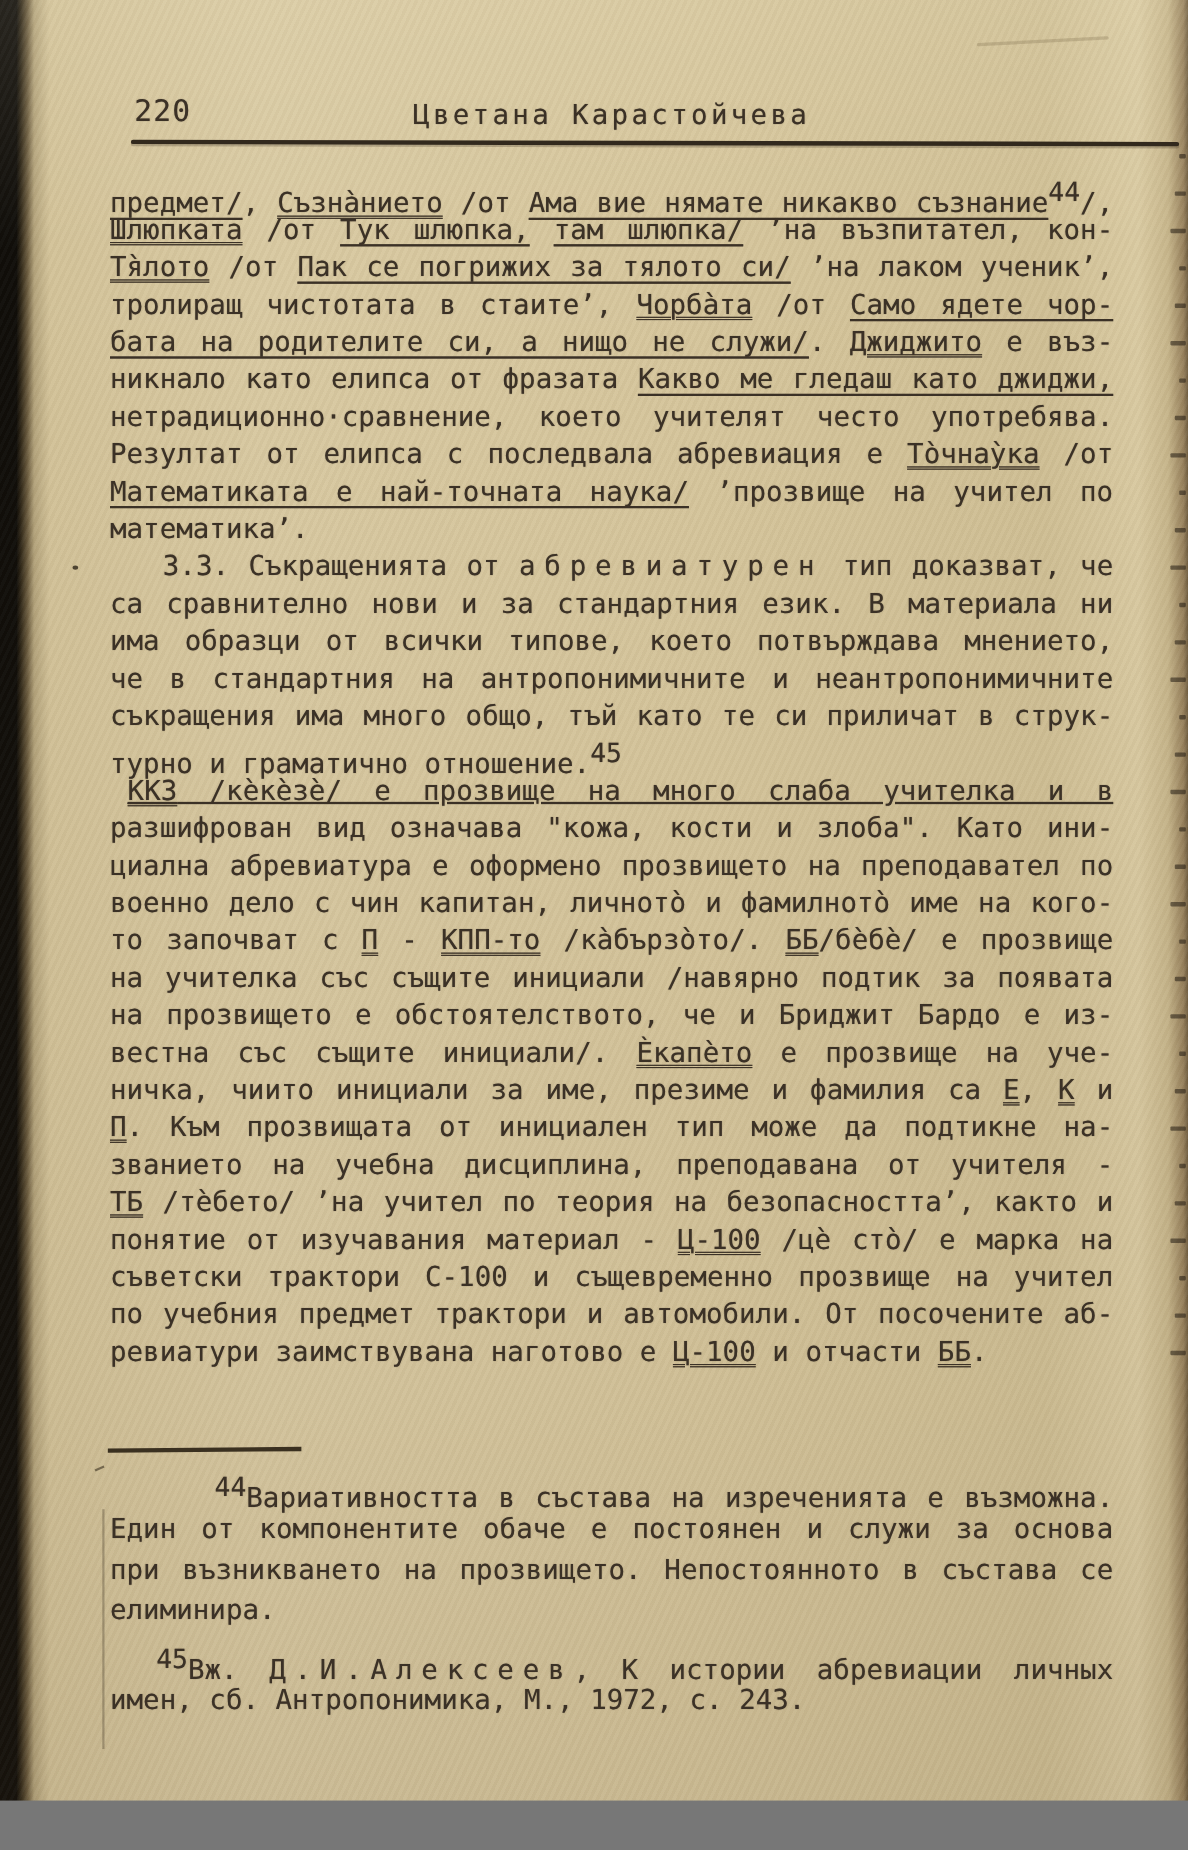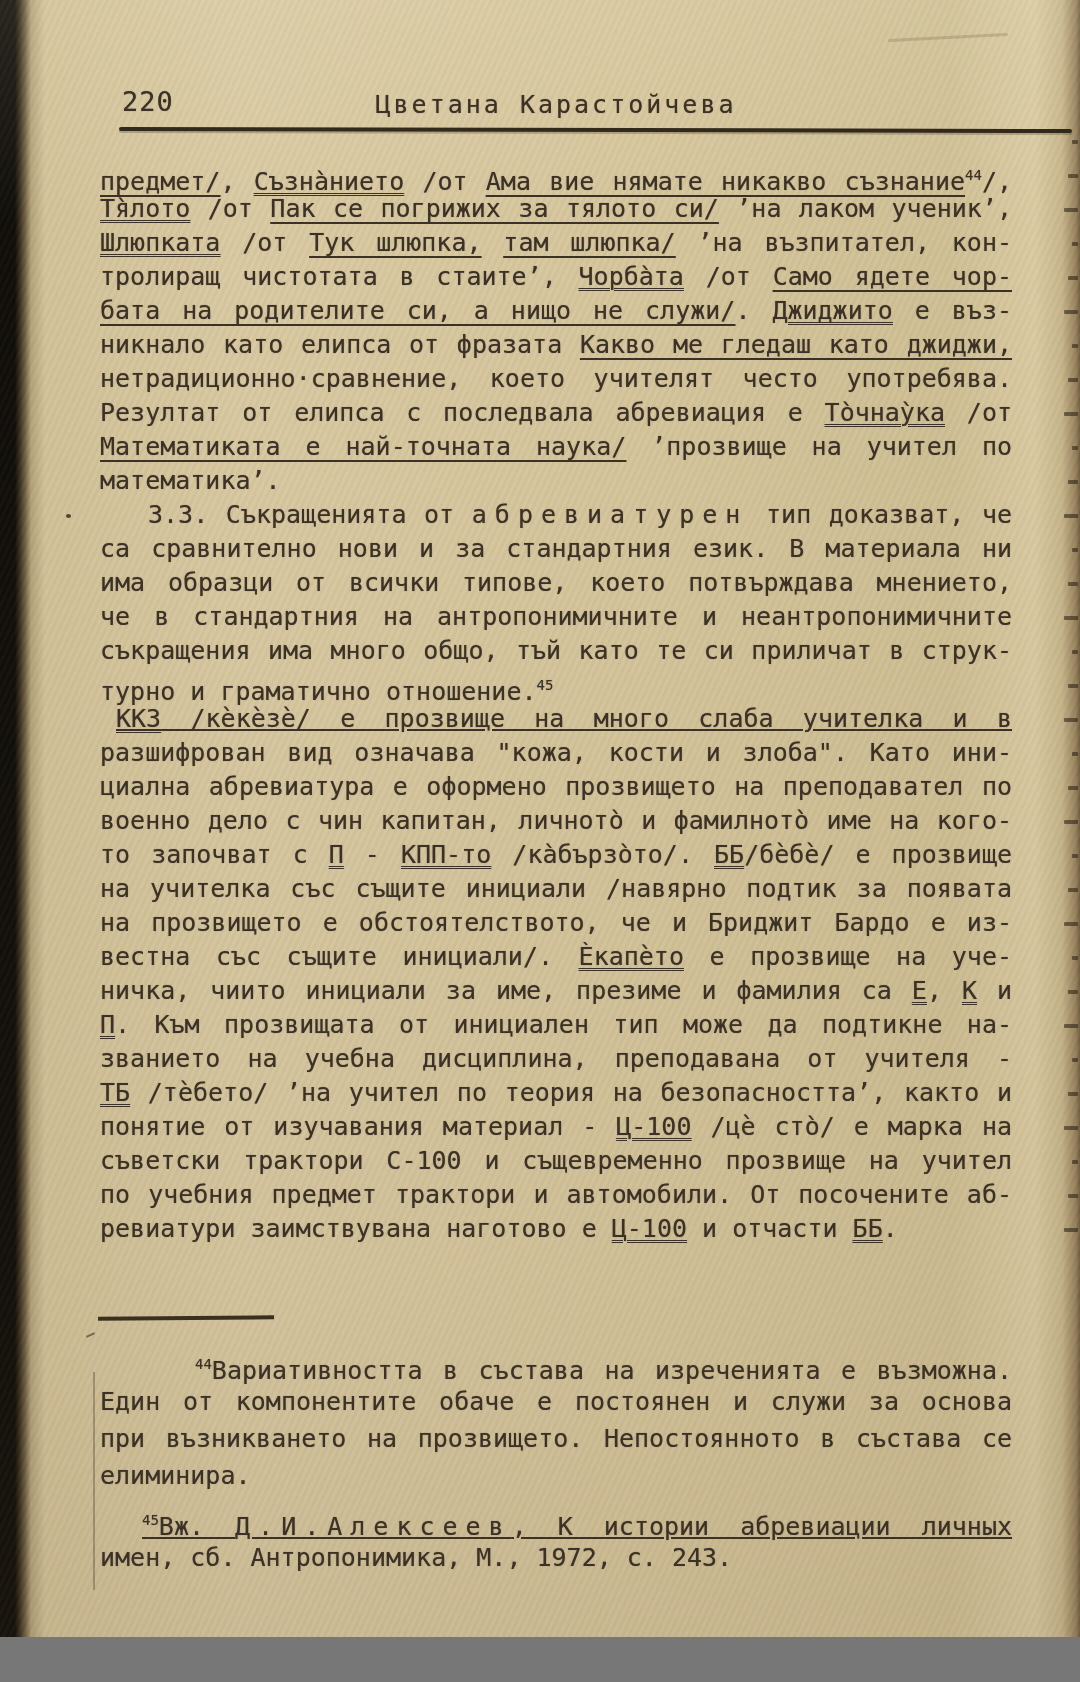--- a/index.html
+++ b/index.html
@@ -25,7 +25,7 @@
   .nojust{text-align-last:left;}
   .u1{text-decoration:underline;text-decoration-thickness:2px;text-underline-offset:5px;}
   .u2{text-decoration:underline;text-decoration-style:double;text-decoration-thickness:1px;text-underline-offset:3px;}
-  .sup{font-size:14px;vertical-align:10px;letter-spacing:0;}
+  .sup{font-size:24px;vertical-align:10px;letter-spacing:0;}
   .ls{letter-spacing:8px;}
   .fnrule{position:absolute;left:98px;top:1316px;width:176px;height:4px;background:#3a3020;transform:rotate(-0.5deg);}
   .fnmark{position:absolute;left:86px;top:1334px;width:9px;height:2px;background:rgba(58,48,32,0.6);transform:rotate(-25deg);}

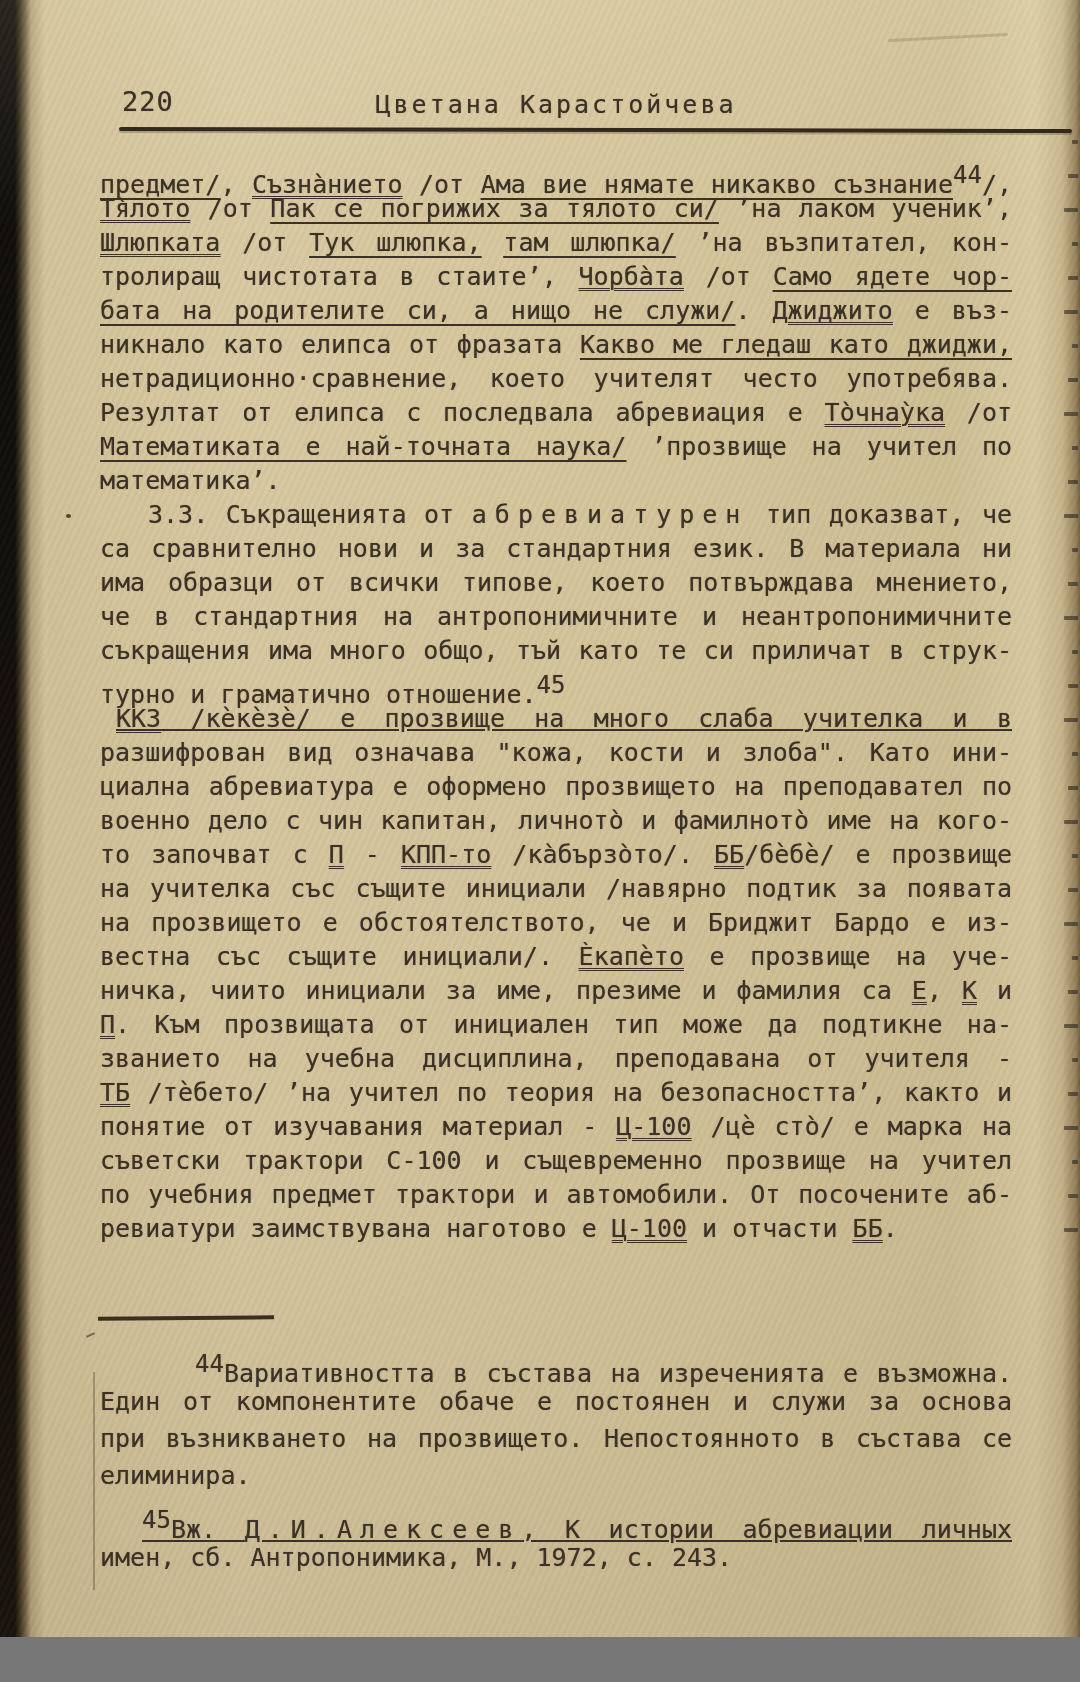--- a/index.html
+++ b/index.html
@@ -50,8 +50,8 @@
 
   <div class="bodytext">
       <div class="line"><span class="u1">предмет/</span><span class="">, </span><span class="u2">Съзна̀нието</span><span class=""> /от </span><span class="u1">Ама вие нямате никакво съзнание</span><span class="sup">44</span><span class="">/,</span></div>
+      <div class="line"><span class="u2">Шлюпката</span><span class=""> /от </span><span class="u1">Тук шлюпка,</span><span class=""> </span><span class="u1">там шлюпка/</span><span class=""> ’на възпитател, кон-</span></div>
       <div class="line"><span class="u2">Тя̀лото</span><span class=""> /от </span><span class="u1">Пак се погрижих за тялото си/</span><span class=""> ’на лаком ученик’,</span></div>
-      <div class="line"><span class="u2">Шлюпката</span><span class=""> /от </span><span class="u1">Тук шлюпка,</span><span class=""> </span><span class="u1">там шлюпка/</span><span class=""> ’на възпитател, кон-</span></div>
       <div class="line"><span class="">тролиращ чистотата в стаите’, </span><span class="u2">Чорба̀та</span><span class=""> /от </span><span class="u1">Само ядете чор-</span></div>
       <div class="line"><span class="u1">бата на родителите си, а нищо не служи/</span><span class="">. </span><span class="u2">Джиджито</span><span class=""> е въз-</span></div>
       <div class="line"><span class="">никнало като елипса от фразата </span><span class="u1">Какво ме гледаш като джиджи,</span></div>

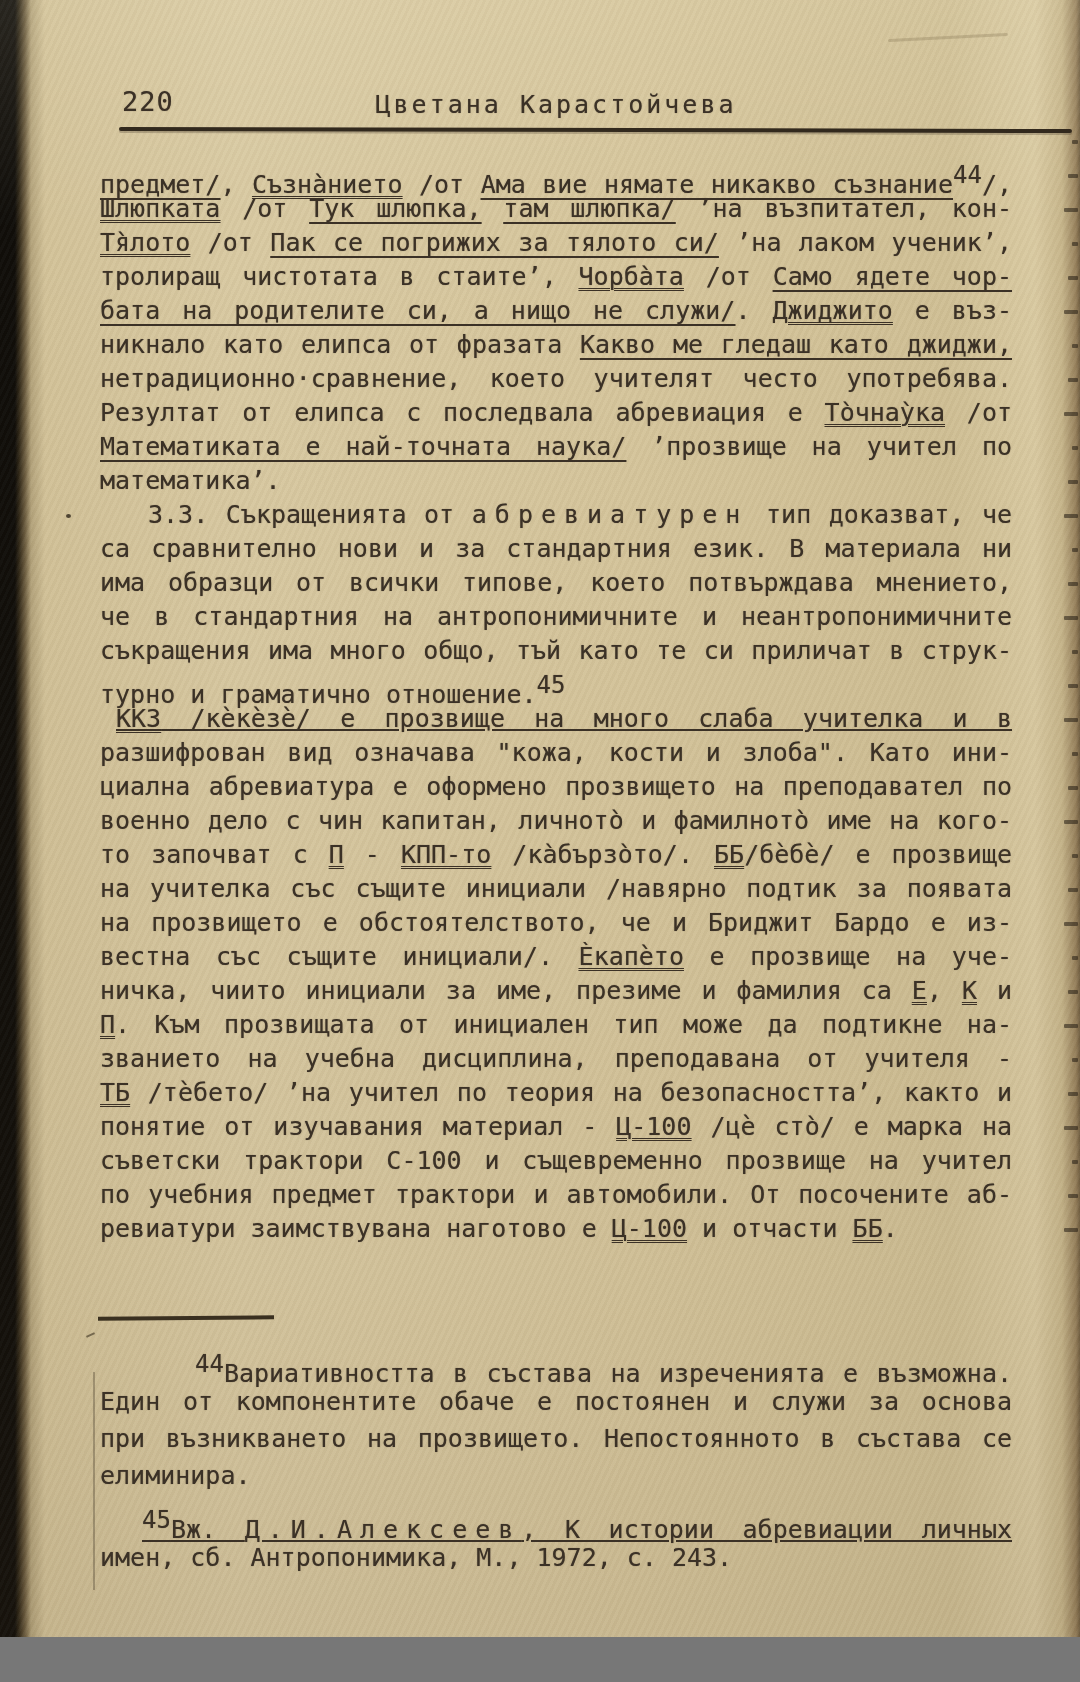--- a/index.html
+++ b/index.html
@@ -29,7 +29,7 @@
   .ls{letter-spacing:8px;}
   .fnrule{position:absolute;left:98px;top:1316px;width:176px;height:4px;background:#3a3020;transform:rotate(-0.5deg);}
   .fnmark{position:absolute;left:86px;top:1334px;width:9px;height:2px;background:rgba(58,48,32,0.6);transform:rotate(-25deg);}
-  .fntext{position:absolute;left:100px;top:1334px;width:912px;font-size:25px;margin-top:12px;}
+  .fntext{position:absolute;left:100px;top:1334px;width:912px;font-size:25px;}
   .fntext .line{height:37px;line-height:37px;}
   .leftline{position:absolute;left:93px;top:1372px;width:2px;height:218px;background:rgba(50,40,25,0.30);}
   .speck{position:absolute;left:66px;top:514px;width:5px;height:4px;border-radius:50%;background:rgba(45,36,24,0.8);}

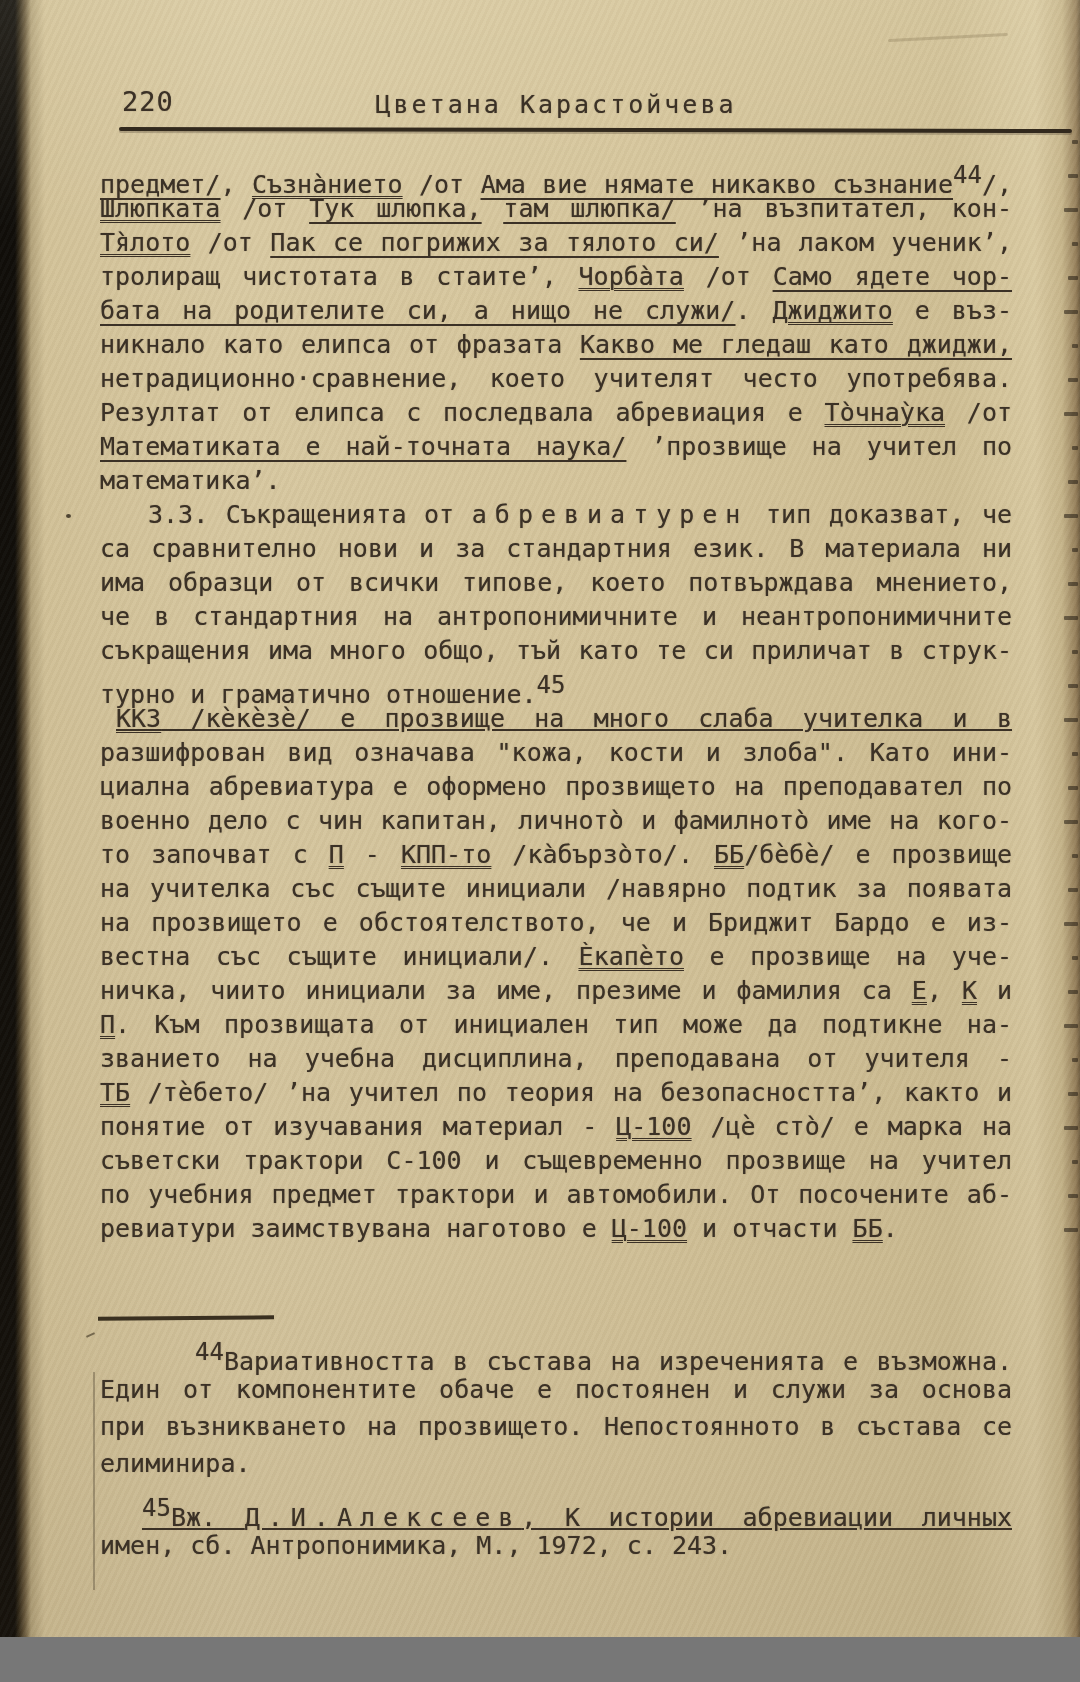--- a/index.html
+++ b/index.html
@@ -90,7 +90,7 @@
       <div class="line"><span class="">Един от компонентите обаче е постоянен и служи за основа</span></div>
       <div class="line"><span class="">при възникването на прозвището. Непостоянното в състава се</span></div>
       <div class="line nojust"><span class="">елиминира.</span></div>
-      <div class="line" style="padding-left: 42px; margin-top: 8px; text-decoration: underline;"><span class="sup">45</span><span class="">Вж. </span><span class="ls">Д.И.Алексеев</span><span class="">, К истории абревиации личных</span></div>
+      <div class="line" style="padding-left: 42px; margin-top: 8px;"><span class="sup">45</span><span class="">Вж. </span><span class="ls">Д.И.Алексеев</span><span class="">, К истории абревиации личных</span></div>
       <div class="line nojust"><span class="">имен, сб. Антропонимика, М., 1972, с. 243.</span></div>
     </div>
 

